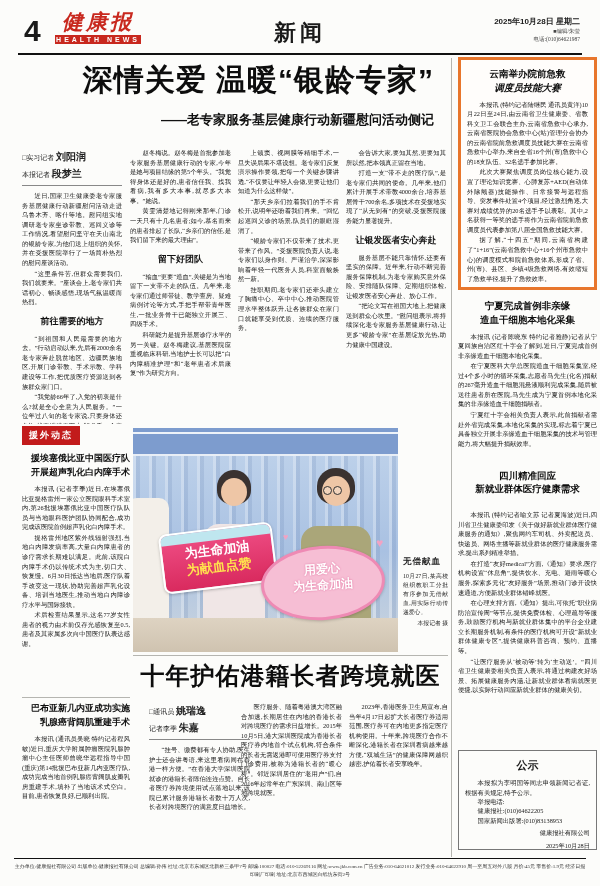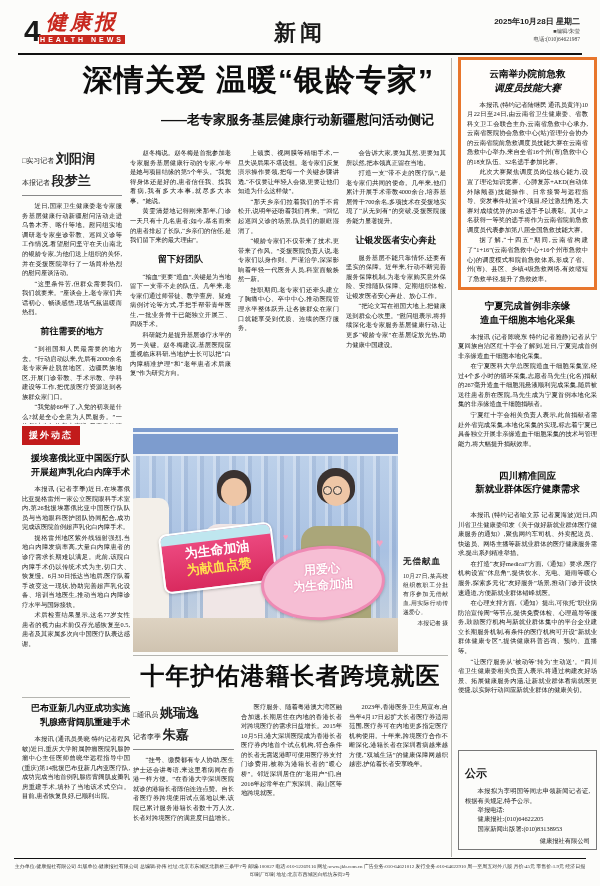--- a/index.html
+++ b/index.html
@@ -7,7 +7,7 @@
         font-family:"Liberation Serif",serif;color:#1a1a1a;}
   
   .pagenum{position:absolute;left:24px;top:14px;font:bold 30px "Liberation Sans",sans-serif;}
-  .logo{position:absolute;left:39px;top:12px;width:86px;text-align:center;}
+  .logo{position:absolute;left:55px;top:12px;width:86px;text-align:center;}
   .logo-cn{font:bold italic 21px "Liberation Serif",serif;color:#c8281e;letter-spacing:3px;line-height:1;}
   .logo-en{margin-top:2px;background:#c8281e;color:#fff;font:bold 7px "Liberation Sans",sans-serif;
            letter-spacing:3px;padding:1px 0;}

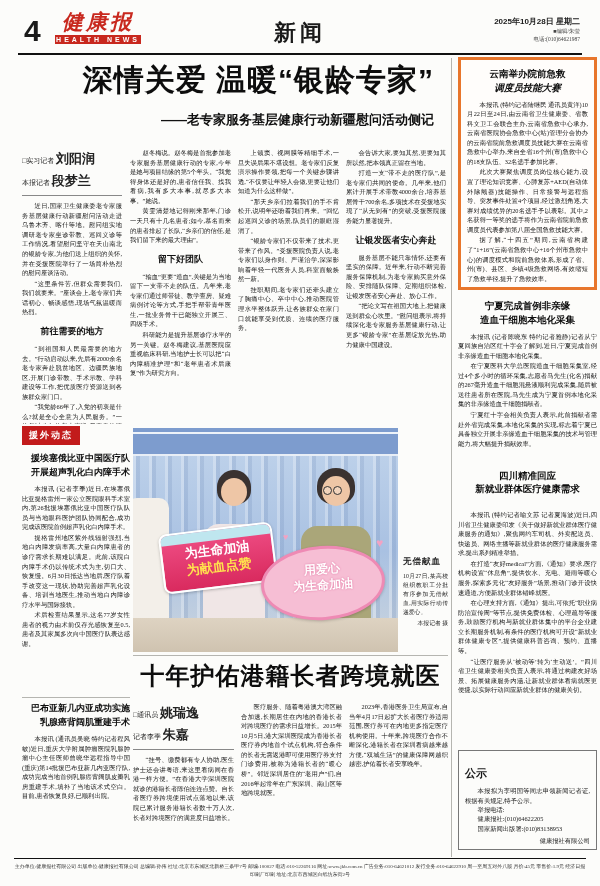--- a/index.html
+++ b/index.html
@@ -27,7 +27,7 @@
   .main-hl h2{margin:10px 0 0;font:bold 13px "Liberation Sans",sans-serif;color:#111;}
   
   .byline{font-size:7px;color:#222;line-height:1.7;}
-  .byline b{font-size:13px;}
+  .byline b{font-size:10px;}
   .byline-rule{height:1px;background:#888;margin:3px 0 5px;}
   
   .vdivider{position:absolute;left:451px;top:58px;width:1px;height:799px;background:#b5b5b0;}

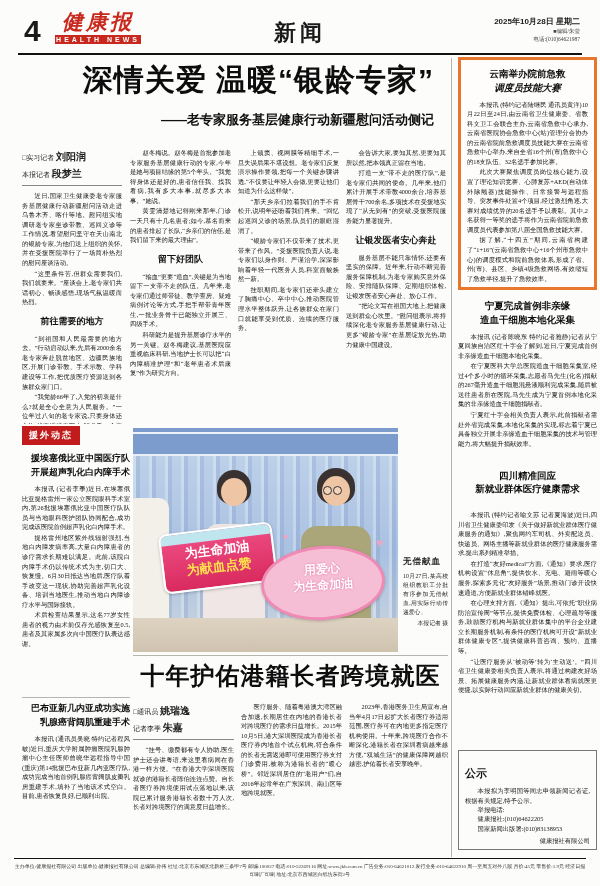--- a/index.html
+++ b/index.html
@@ -243,7 +243,7 @@
 
   <div class="hdivider" style="left:133px;top:655px;width:315px;"></div>
   <div class="bottom-hl">十年护佑港籍长者跨境就医</div>
-  <div class="colbox" style="left:133px;top:702px;width:101px;height:154px;">
+  <div class="colbox" style="left:149px;top:702px;width:101px;height:154px;">
     <div class="byline">
       <div><span>□通讯员</span>
         <b>姚瑞逸</b></div>

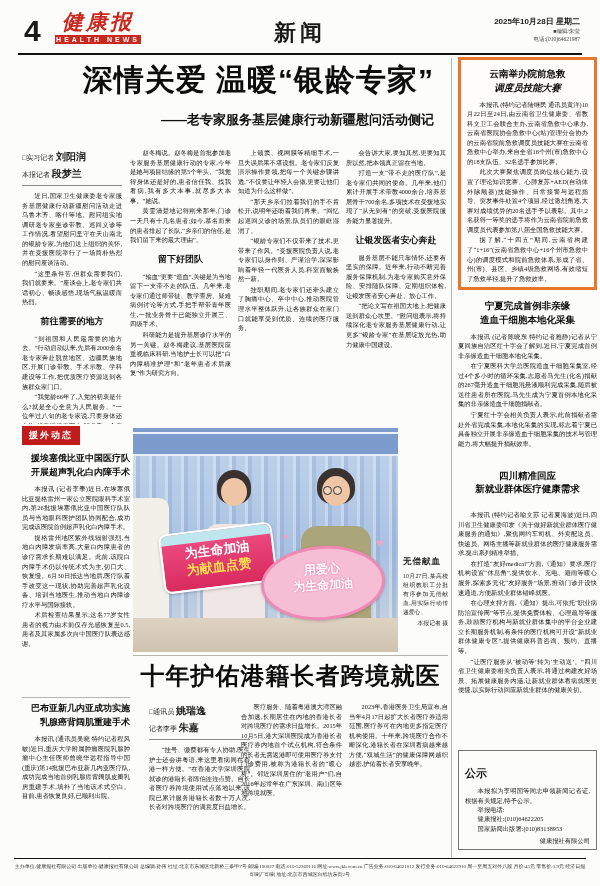--- a/index.html
+++ b/index.html
@@ -36,7 +36,7 @@
   .rail-title{font:bold 9.5px "Liberation Sans",sans-serif;text-align:center;line-height:1.45;color:#0d0d0d;}
   .rail-gap{height:9px;}
   .notice-box{border:1px solid #777;padding:5px 6px;margin-top:8px;height:88px;overflow:hidden;}
-  .notice-title{font:bold 11px "Liberation Sans",sans-serif;text-align:left;margin:10px 0 5px;}
+  .notice-title{font:bold 11px "Liberation Sans",sans-serif;text-align:center;margin:2px 0 5px;}
   .notice-box p{font-size:6.3px;line-height:1.5;text-align:justify;text-indent:2em;margin:0;}
   .notice-sign{font-size:6.3px;text-align:right;line-height:1.6;margin-top:3px;}
   

